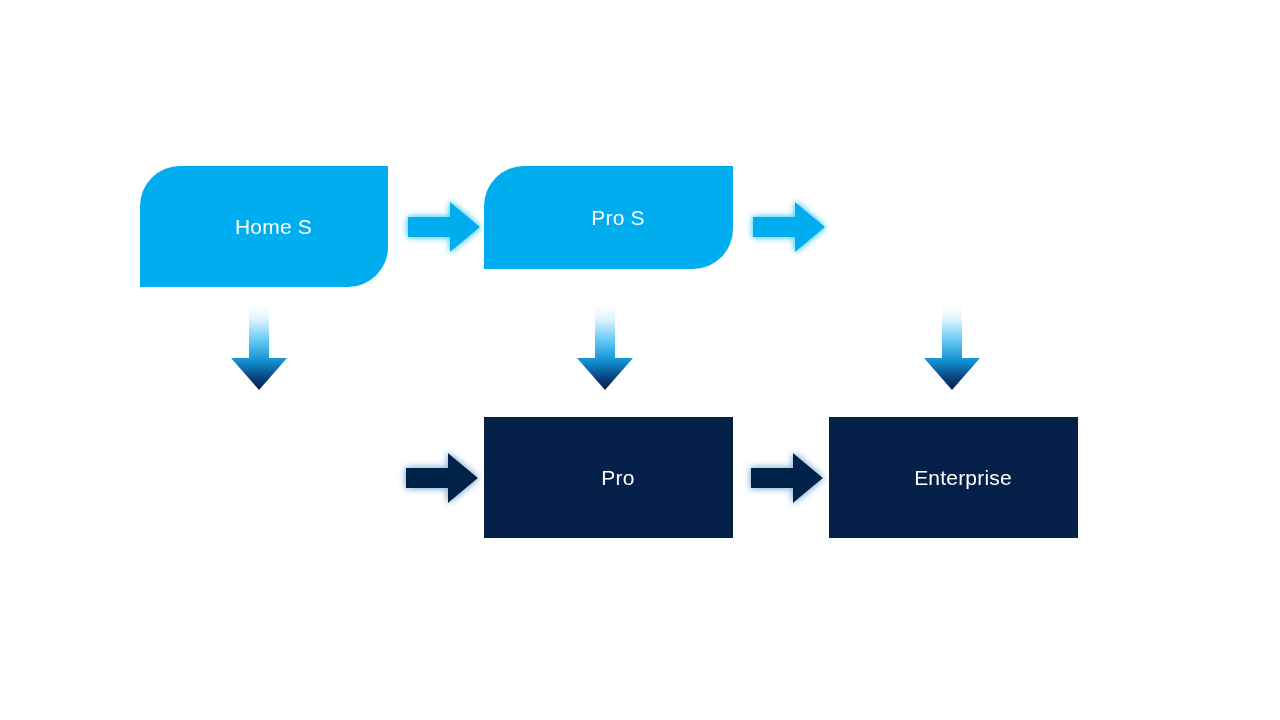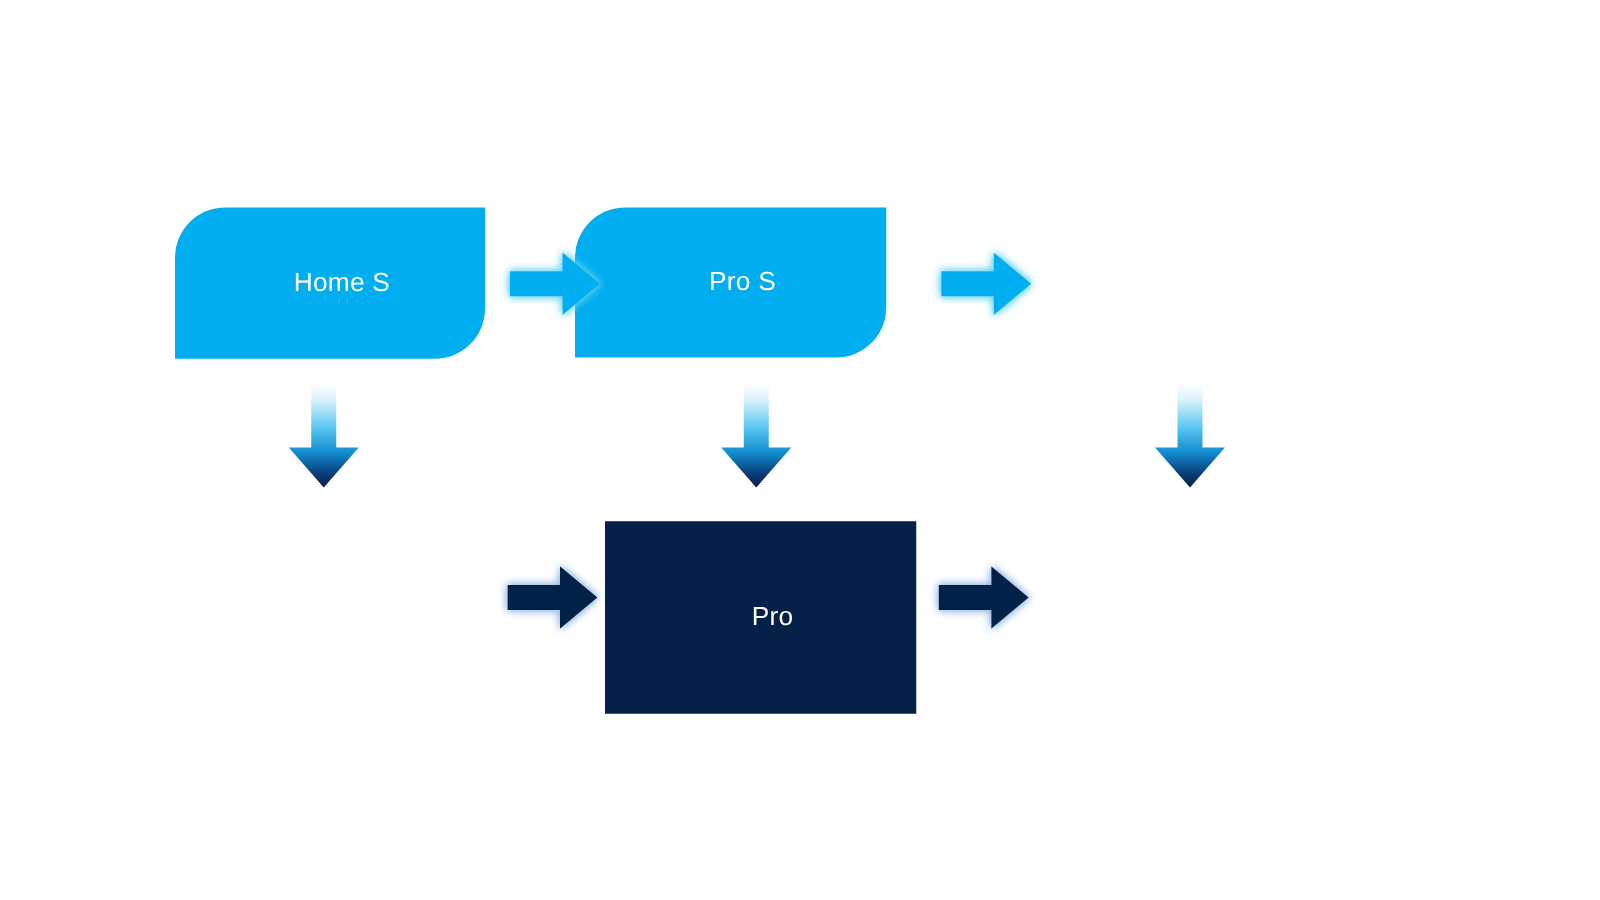--- a/index.html
+++ b/index.html
@@ -82,7 +82,7 @@
     <span class="node-label">Home S</span>
   </div>
 
-  <div class="node node-top" style="left:460px; top:166px; width:249px; height:120px;">
+  <div class="node node-top" style="left:484px; top:166px; width:249px; height:103px;">
     <span class="node-label">Pro S</span>
   </div>
 

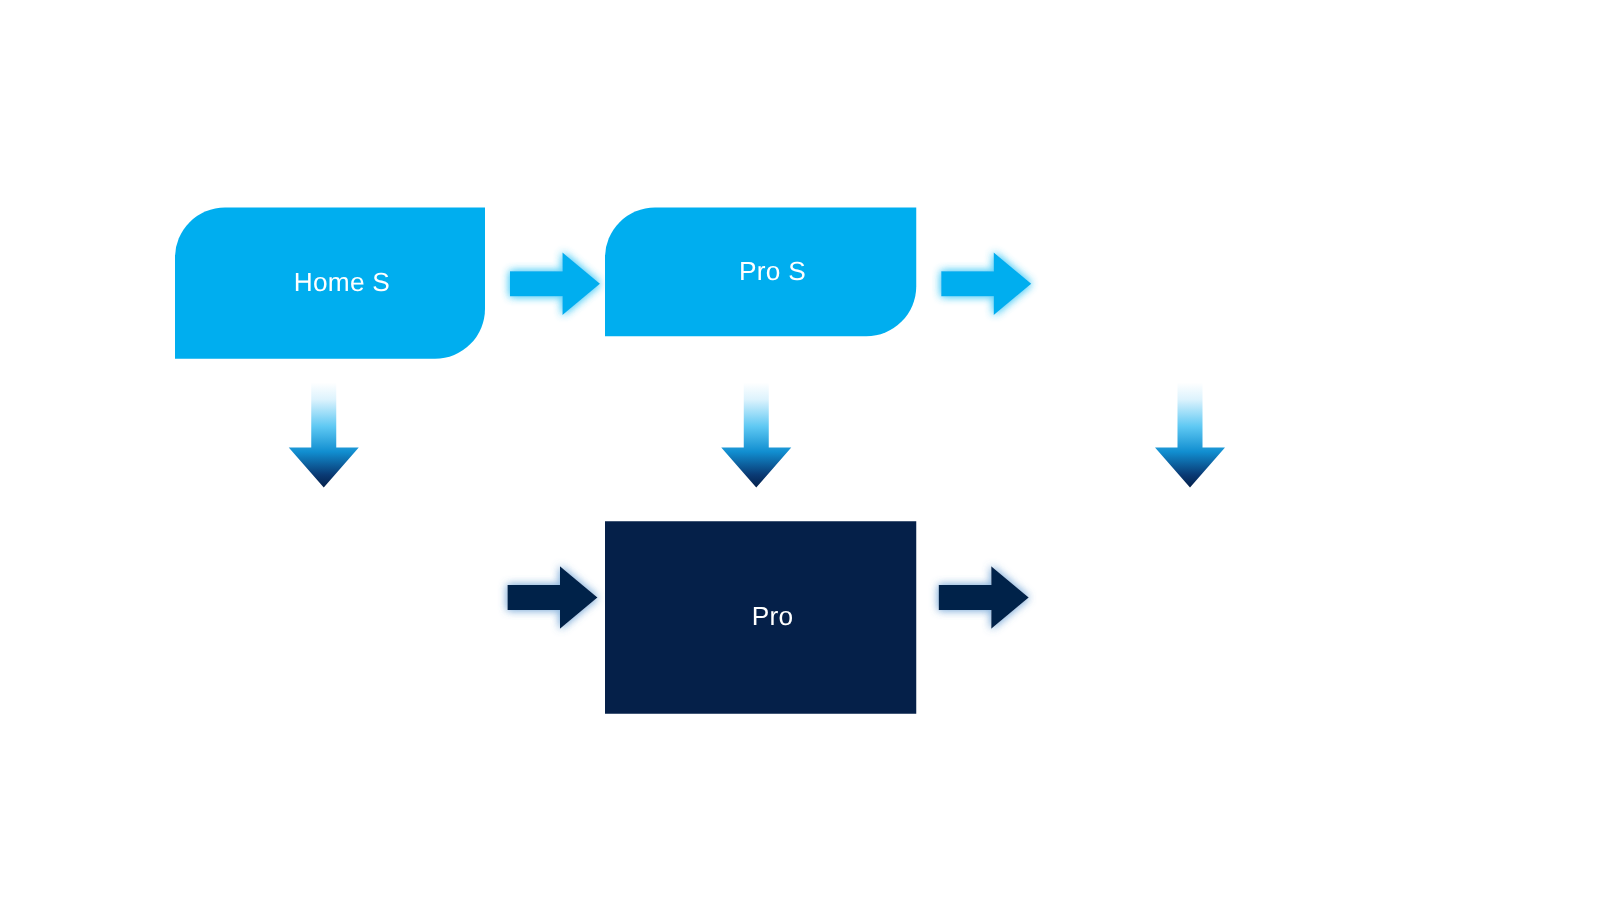--- a/index.html
+++ b/index.html
@@ -172,7 +172,7 @@
   </div>
 
 
-  <div class="node node-bottom" style="left:484px; top:417px; width:249px; height:154px;">
+  <div class="node node-bottom" style="left:484px; top:417px; width:249px; height:121px;">
     <span class="node-label">Pro</span>
   </div>
 

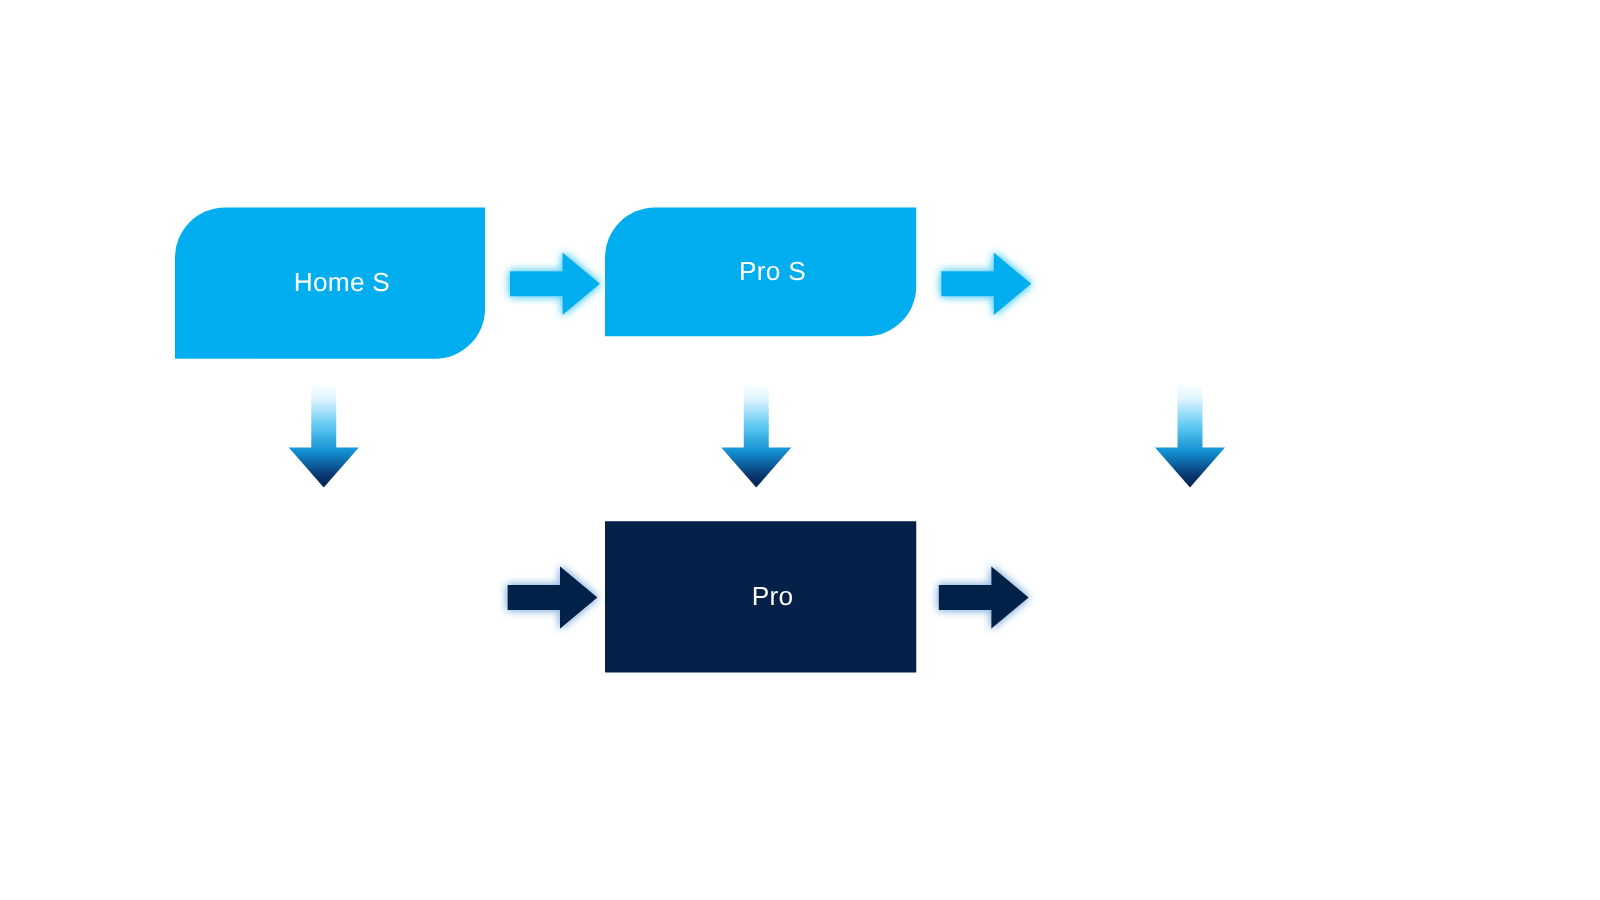--- a/index.html
+++ b/index.html
@@ -176,6 +176,9 @@
     <span class="node-label">Pro</span>
   </div>
 
+  <div class="node node-bottom" style="left:829px; top:417px; width:249px; height:121px;">
+    <span class="node-label">Enterprise</span>
+  </div>
 
   <div class="arrow-h" style="left:404px; top:450px;">
     <svg viewBox="0 0 76 56" xmlns="http://www.w3.org/2000/svg">

